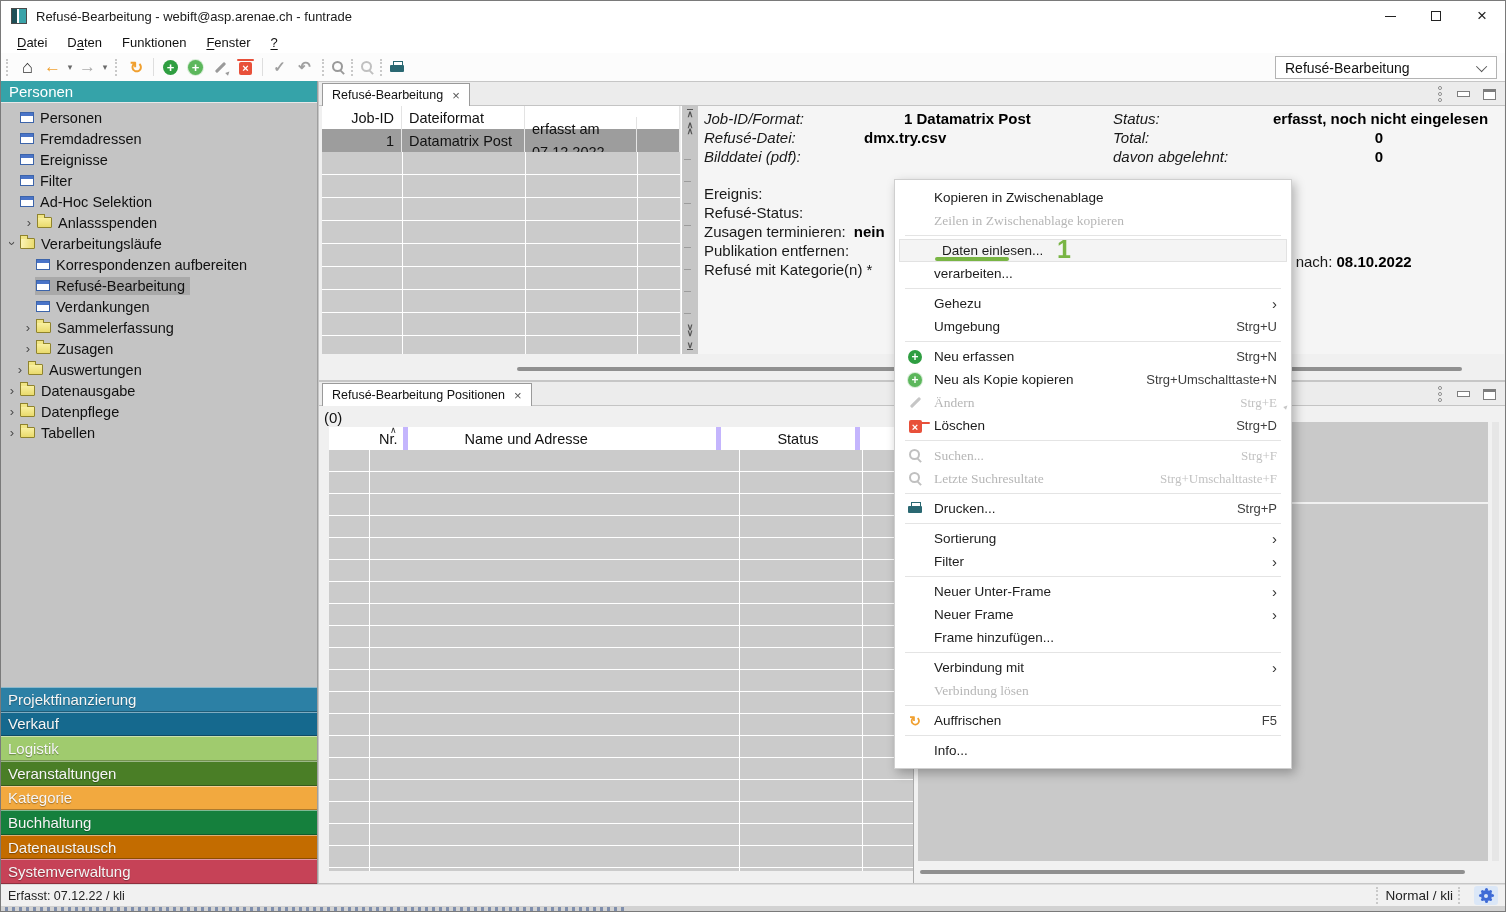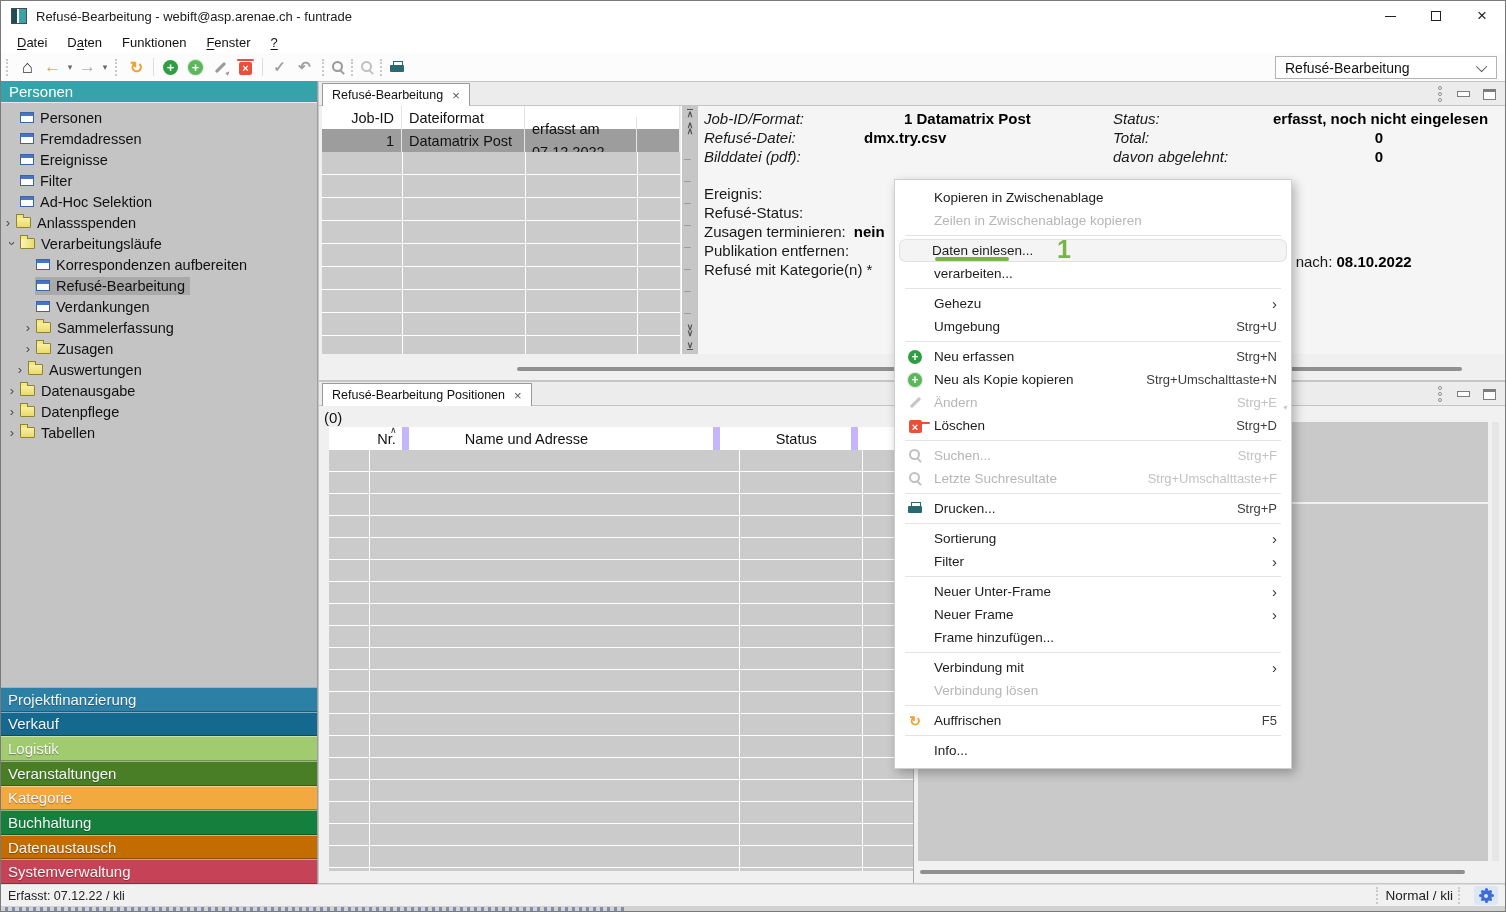--- a/index.html
+++ b/index.html
@@ -276,7 +276,7 @@
             <span class="tlabel">Ad-Hoc Selektion</span>
           </span>
         </div>
-        <div class="tree-row" style="padding-left: 0;">
+        <div class="tree-row" style="padding-left: 21px;">
           <span class="exp collapsed"></span>
           <span class="row-inner">
             <span class="ticon folder"></span>

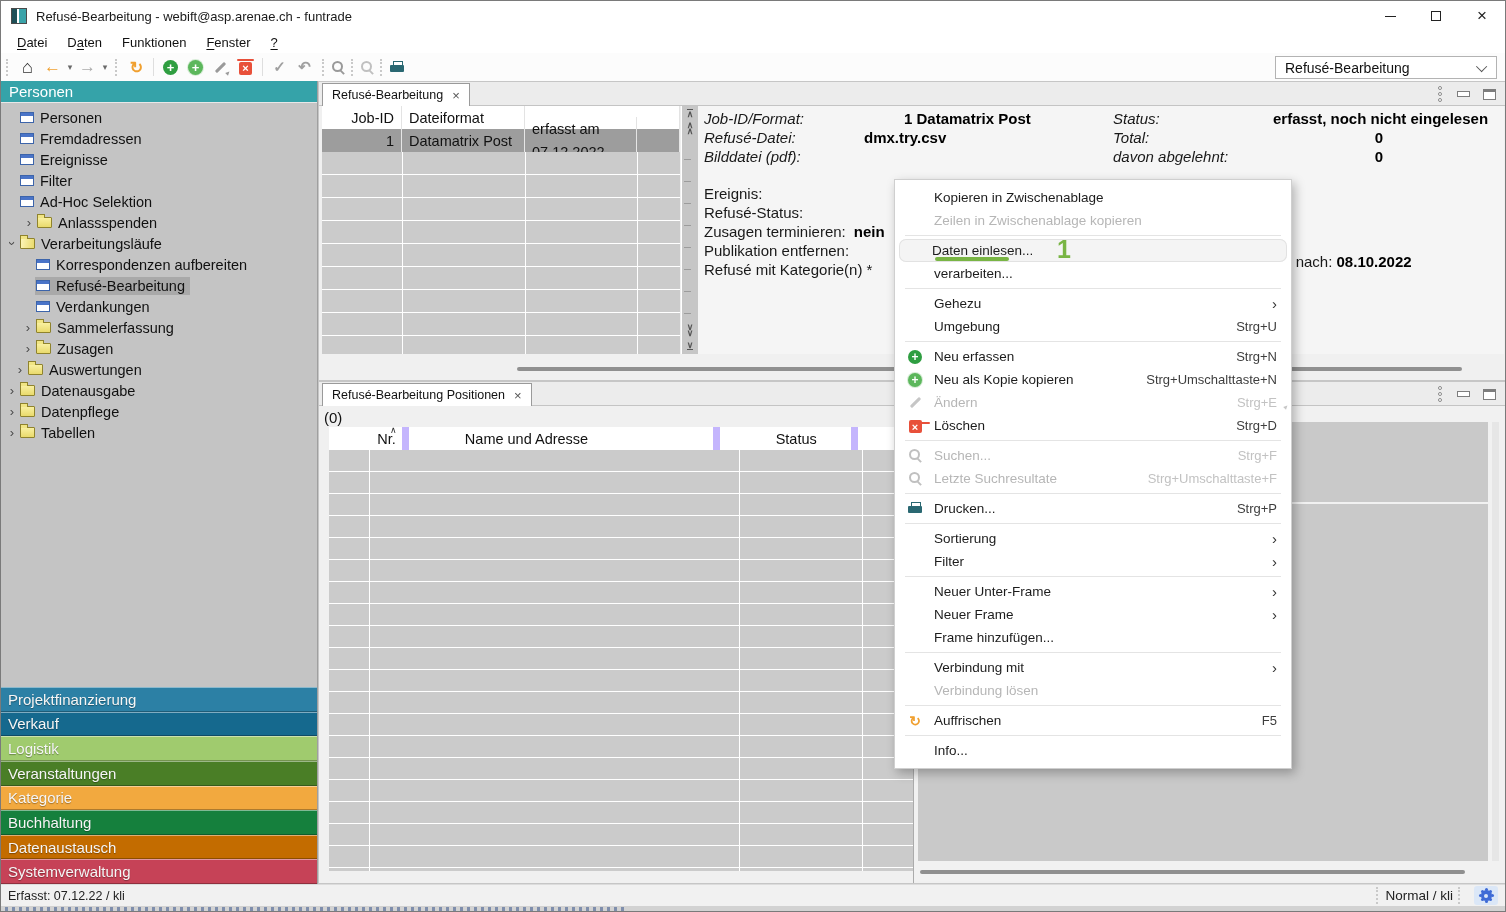--- a/index.html
+++ b/index.html
@@ -153,7 +153,7 @@
   .context-menu { position:absolute; left:893px; top:178px; width:398px; background:#fff; border:1px solid #cfcfcf;
     box-shadow:3px 4px 10px rgba(0,0,0,.28); padding:6px 0; z-index:50; }
   .cm-item { height:23px; display:flex; align-items:center; padding:0 14px 0 10px; font-size:13.5px; color:#1c1c1c; position:relative; }
-  .cm-item.disabled { color:#b6b6b6; }
+  .cm-item.disabled { color:#b6b6b6;font-family:Liberation Serif, serif; }
   .cm-item.highlighted { background:#f4f4f4; box-shadow:inset 0 0 0 1px #e2e2e2; margin:0 4px; padding-left:4px;border-radius:7px; }
   .cm-icon { width:20px; display:flex; align-items:center; justify-content:center; margin-right:9px; flex:0 0 auto; }
   .cm-label { white-space:nowrap; }

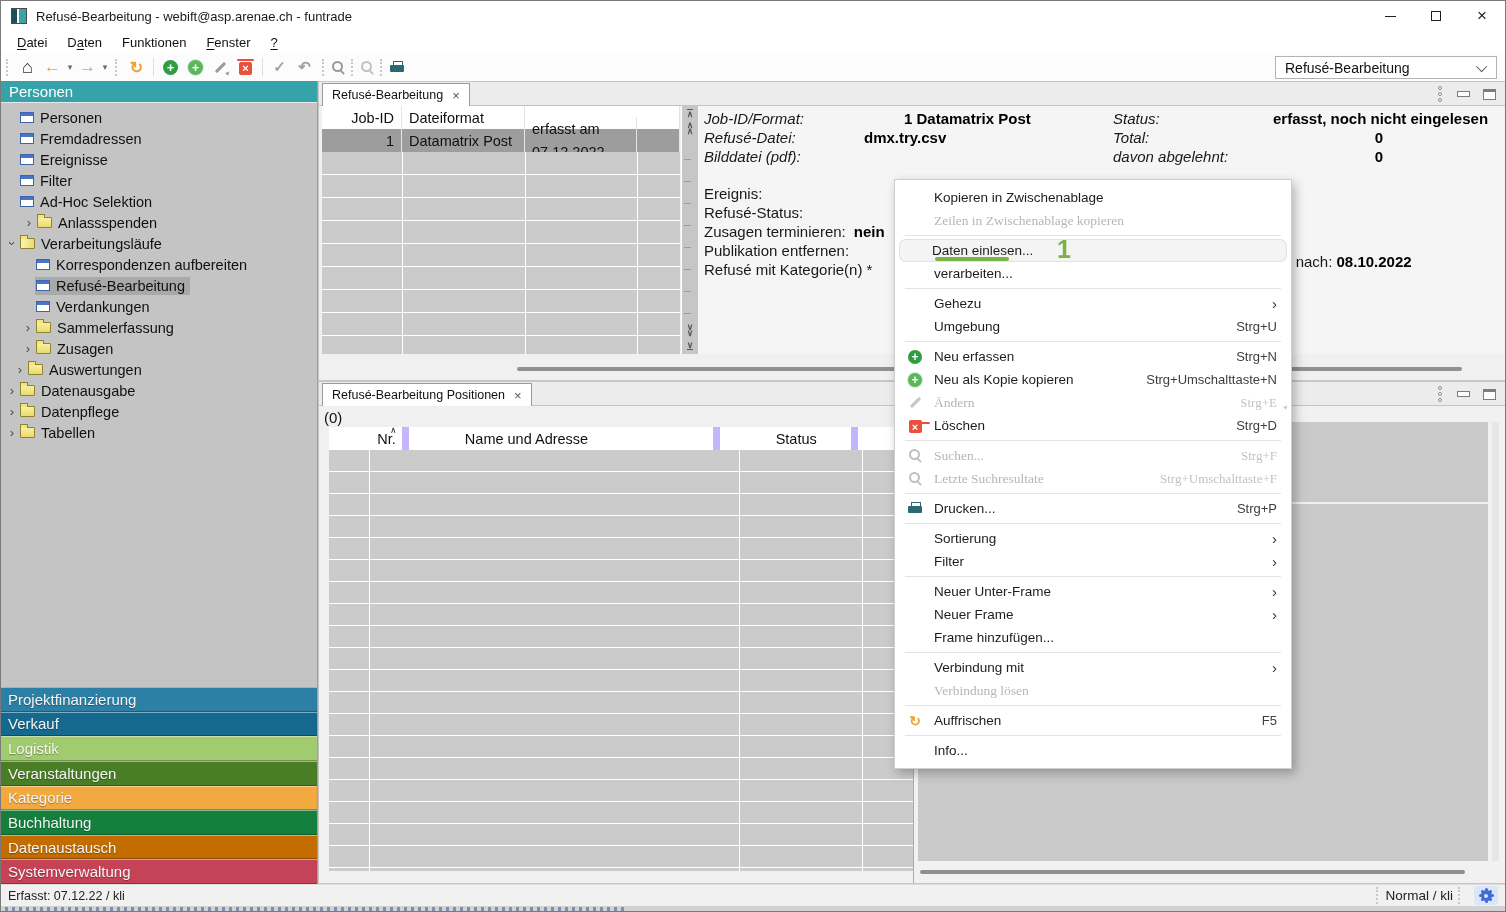--- a/index.html
+++ b/index.html
@@ -154,7 +154,7 @@
     box-shadow:3px 4px 10px rgba(0,0,0,.28); padding:6px 0; z-index:50; }
   .cm-item { height:23px; display:flex; align-items:center; padding:0 14px 0 10px; font-size:13.5px; color:#1c1c1c; position:relative; }
   .cm-item.disabled { color:#b6b6b6;font-family:Liberation Serif, serif; }
-  .cm-item.highlighted { background:#f4f4f4; box-shadow:inset 0 0 0 1px #e2e2e2; margin:0 4px; padding-left:4px;border-radius:7px; }
+  .cm-item.highlighted { background:#f4f4f4; box-shadow:inset 0 0 0 1px #e2e2e2; margin:0 4px; padding-left:14px; }
   .cm-icon { width:20px; display:flex; align-items:center; justify-content:center; margin-right:9px; flex:0 0 auto; }
   .cm-label { white-space:nowrap; }
   .cm-short { margin-left:auto; color:#3e3e3e; font-size:13px; }

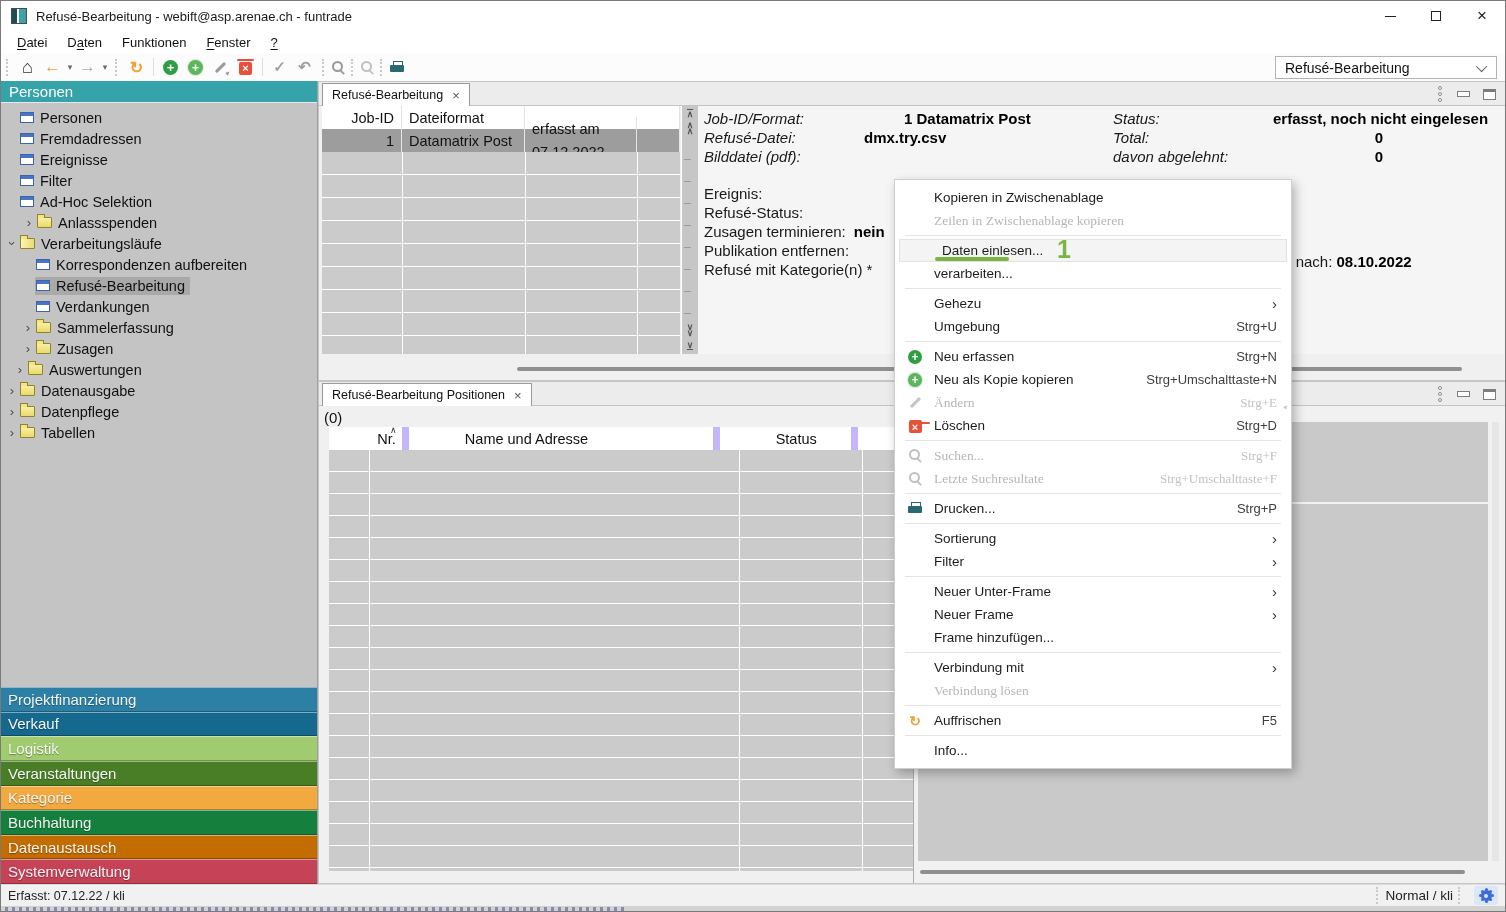--- a/index.html
+++ b/index.html
@@ -132,7 +132,7 @@
   .pos-count { position:absolute; left:5px; top:27px; font-size:15px; }
   .pos-table { position:absolute; left:10px; top:45px; width:584px; bottom:12px; background:#cbcbcb; font-size:14.5px; }
   .pt-head { display:flex; height:23px; background:#fff; position:relative; }
-  .pt-head > span { display:flex; align-items:center; height:100%; border-right:7px solid #c4b5fd; position:relative;margin-left:48px; }
+  .pt-head > span { display:flex; align-items:center; height:100%; border-right:5px solid #c4b5fd; position:relative;margin-left:48px; }
   .p0 { width:40px; justify-content:flex-end; padding-right:6px; }
   .p1 { width:370px; padding-left:8px; } .p2 { width:123px; padding-left:8px; } .p3 { flex:1; }
   .sort-caret { position:absolute; left:13px; top:-2px; font-size:9px; color:#333; }

